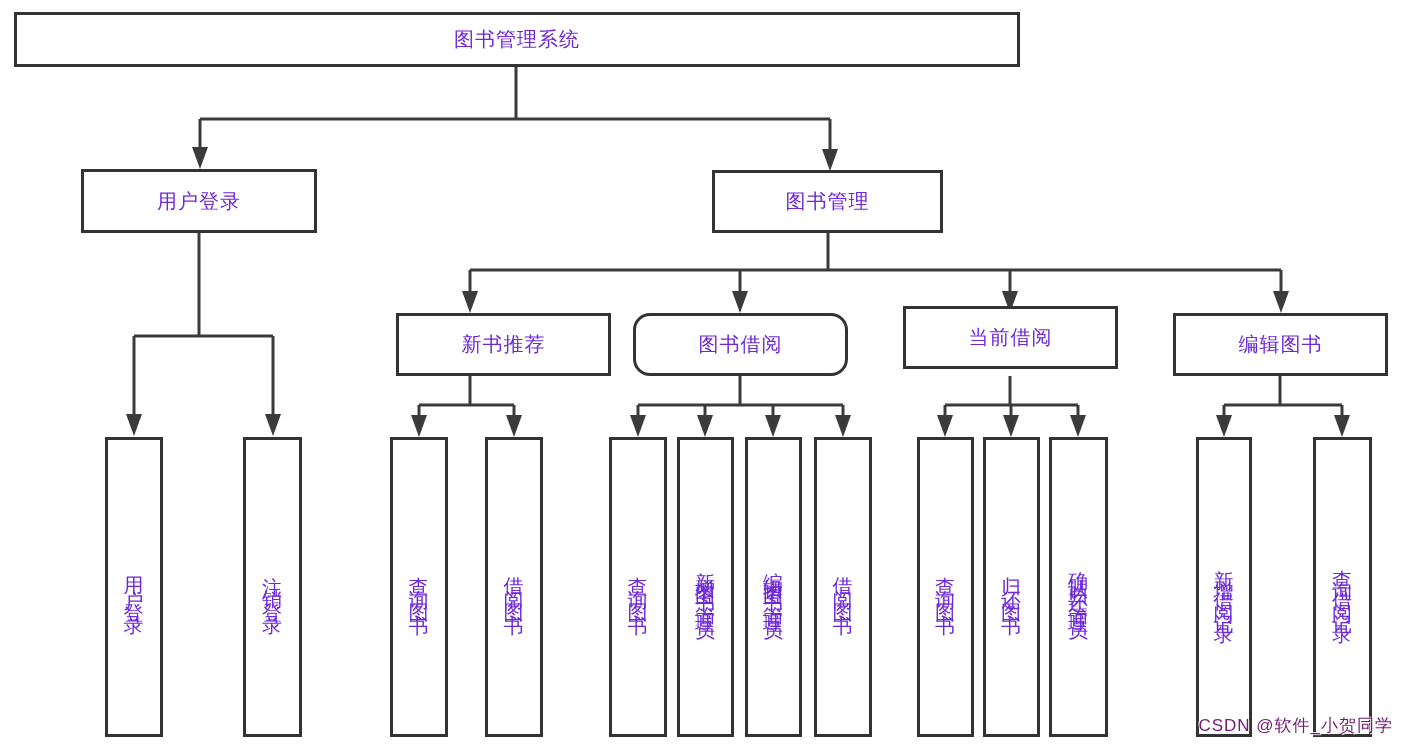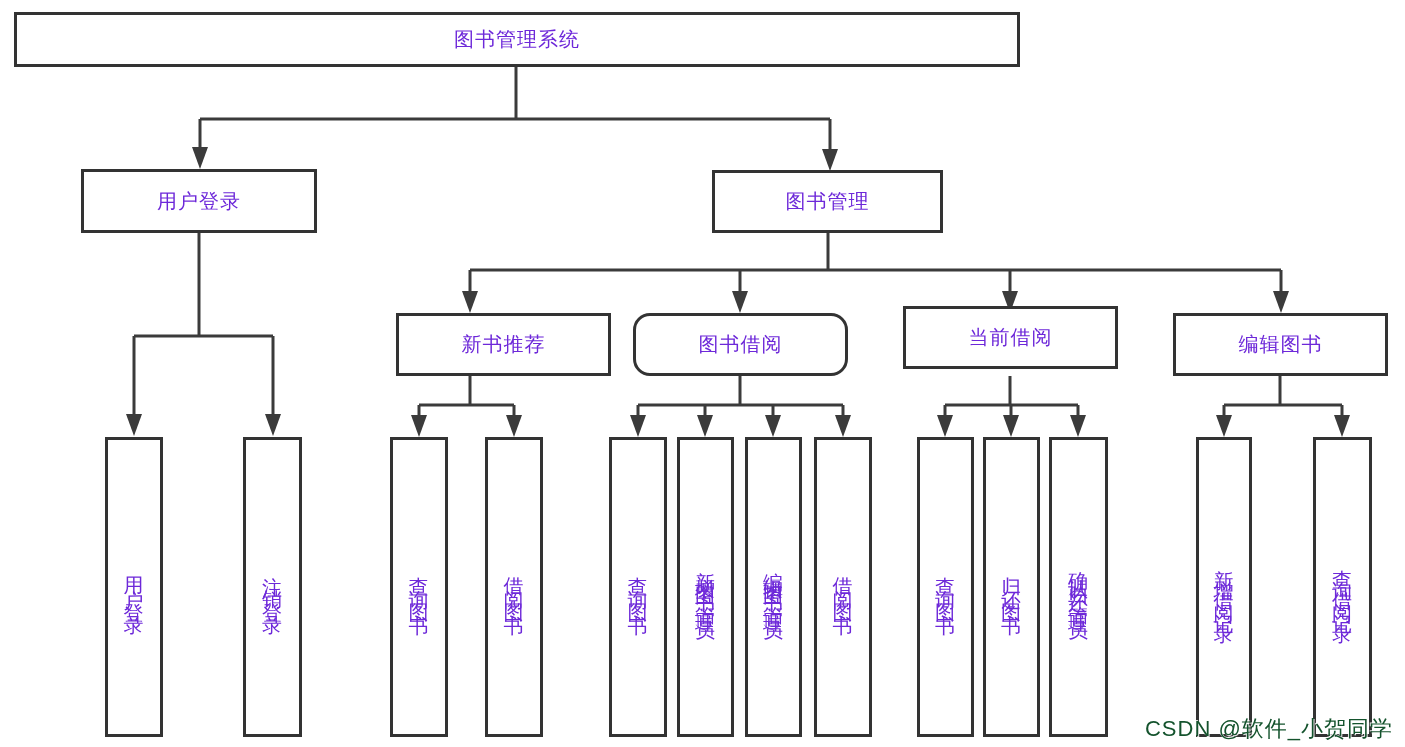--- a/index.html
+++ b/index.html
@@ -38,9 +38,9 @@
   .watermark{
     position:absolute;
     right:12px;top:714px;
-    font-size:22px;
+    font-size:17px;
     letter-spacing:1px;
-    color:#14532d;
+    color:#701a75;
     z-index:3;
     text-shadow:1px 1px 0 rgba(255,255,255,.85), -1px -1px 0 rgba(255,255,255,.85);
     white-space:nowrap;

